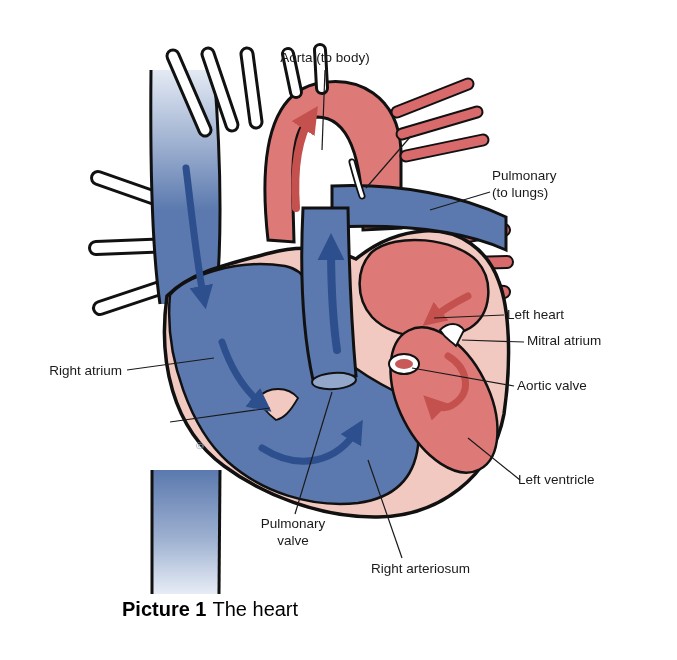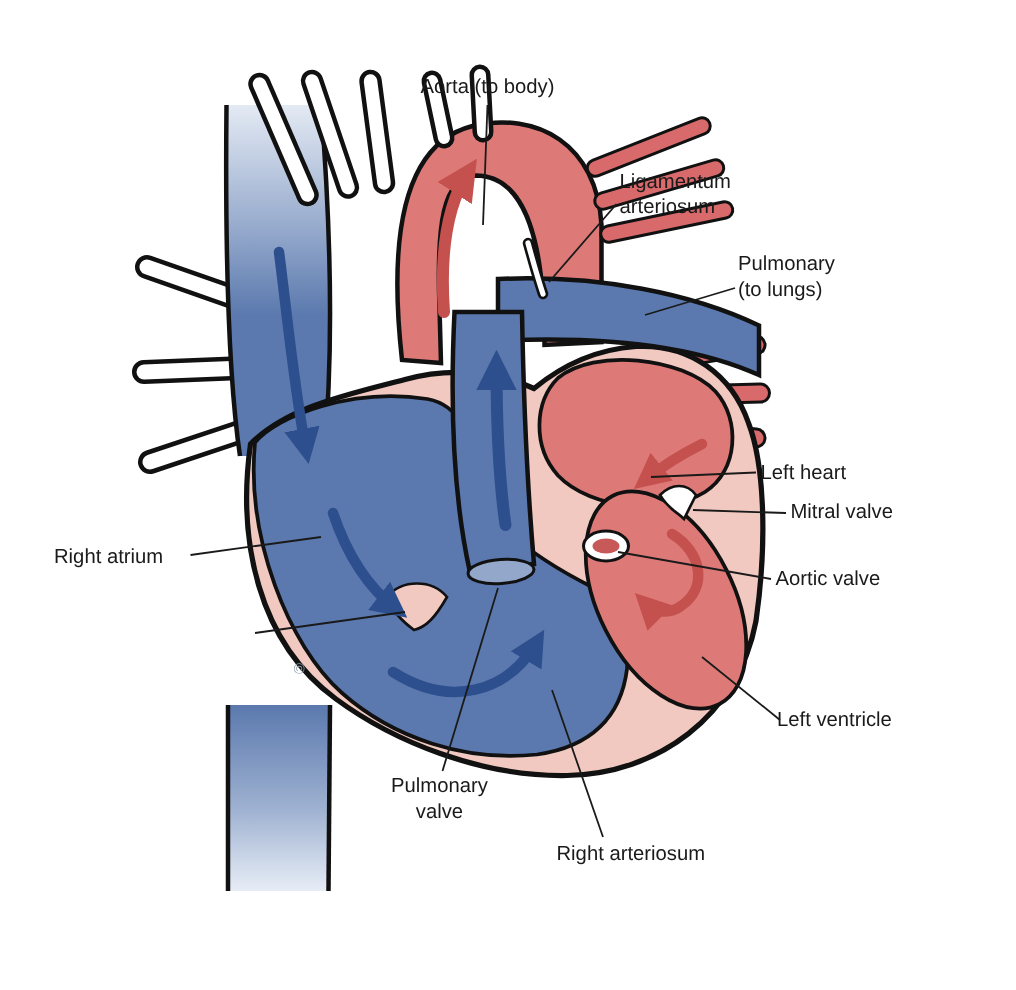--- a/index.html
+++ b/index.html
@@ -160,8 +160,6 @@
   </svg>
 
   <div class="lbl center" style="left:250px;top:50px;width:150px">Aorta (to body)</div>
-  <div class="lbl" style="left:413px;top:113px;width:110px">Ligamentum
-arteriosum</div>
   <div class="lbl" style="left:492px;top:168px;width:95px">Pulmonary
 (to lungs)</div>
   <div class="lbl" style="left:507px;top:307px">Left heart</div>

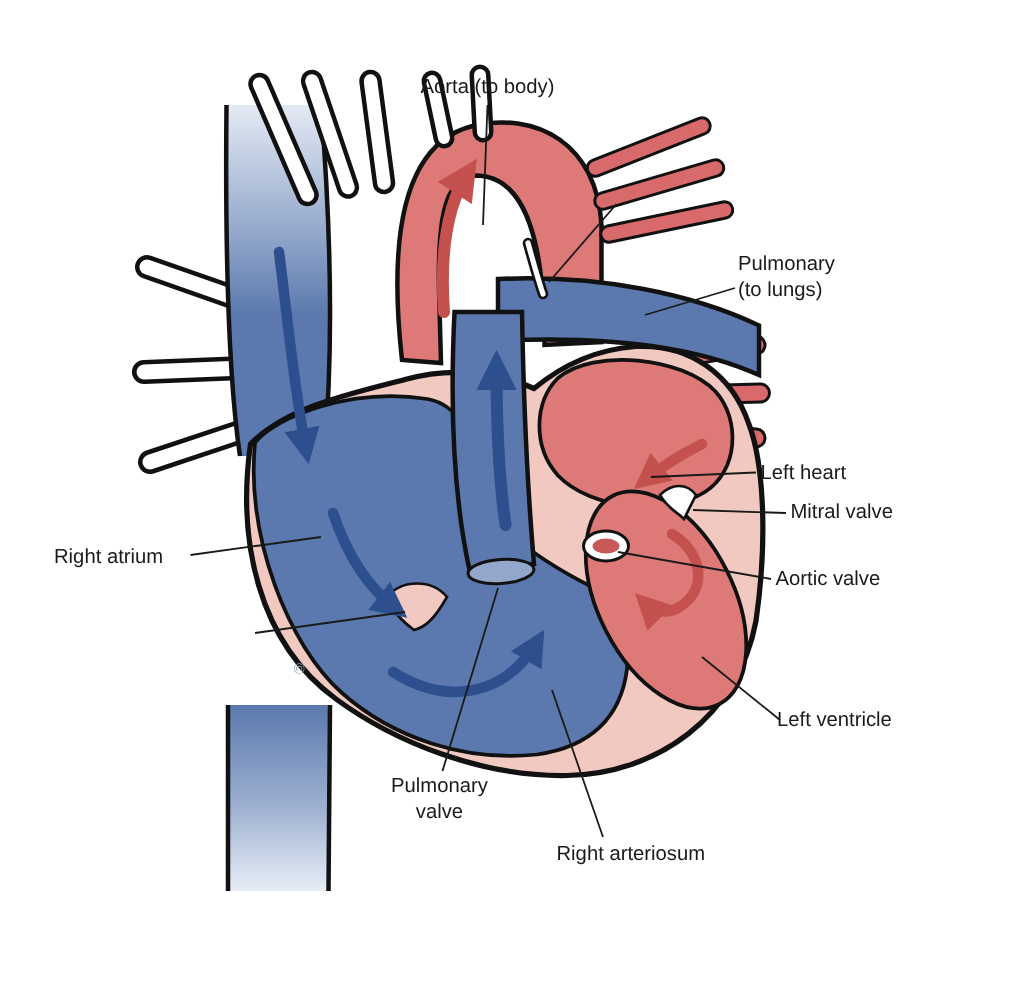--- a/index.html
+++ b/index.html
@@ -163,7 +163,7 @@
   <div class="lbl" style="left:492px;top:168px;width:95px">Pulmonary
 (to lungs)</div>
   <div class="lbl" style="left:507px;top:307px">Left heart</div>
-  <div class="lbl" style="left:527px;top:333px">Mitral valve</div>
+  <div class="lbl" style="left:527px;top:333px">Mitral atrium</div>
   <div class="lbl" style="left:517px;top:378px">Aortic valve</div>
   <div class="lbl" style="left:518px;top:472px">Left ventricle</div>
   <div class="lbl right" style="left:36px;top:363px;width:86px">Right atrium</div>

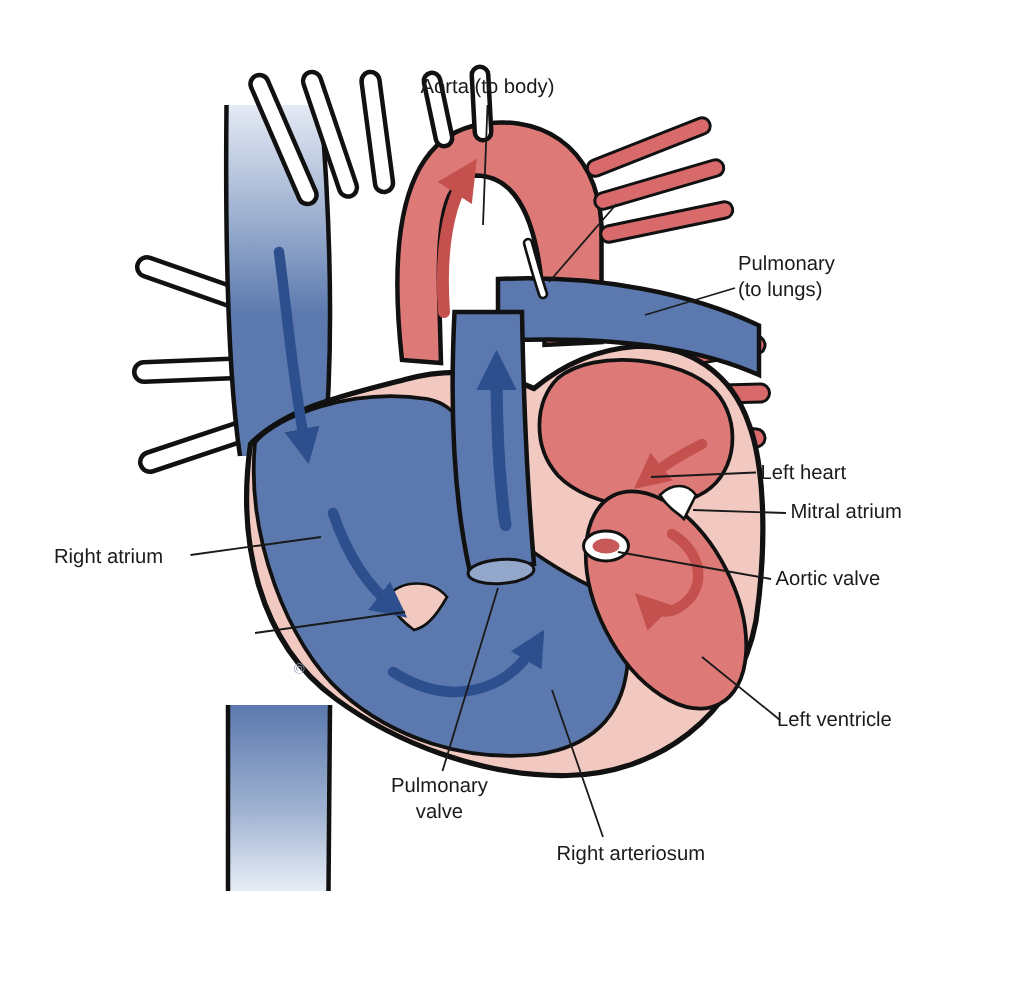--- a/index.html
+++ b/index.html
@@ -8,7 +8,7 @@
   .art{position:absolute;left:0;top:0;}
   .lbl{position:absolute;font-size:13.5px;line-height:1.25;color:#1a1a1a;white-space:pre-line;}
   .lbl.center{text-align:center;}
-  .lbl.right{}
+  .lbl.right{text-align:right;}
   .caption{position:absolute;left:122px;top:598px;font-size:20px;color:#000;}
   .caption .b{font-weight:bold;}
   .caption .n{margin-left:6px;}

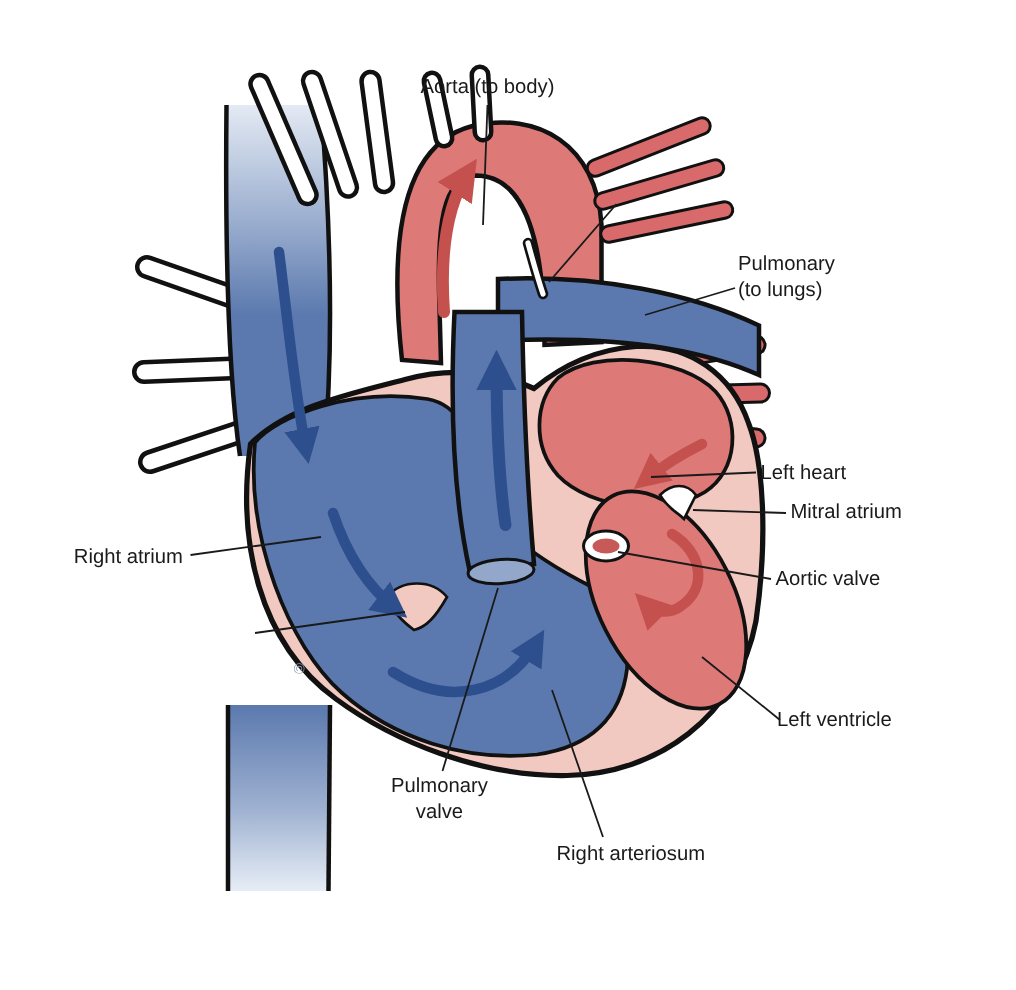--- a/index.html
+++ b/index.html
@@ -171,6 +171,9 @@
 valve</div>
   <div class="lbl" style="left:371px;top:561px">Right arteriosum</div>
 
+  <div class="caption">
+    <span class="b">Picture 1</span><span class="n">The heart</span>
+  </div>
 </div>
 
 </body></html>

